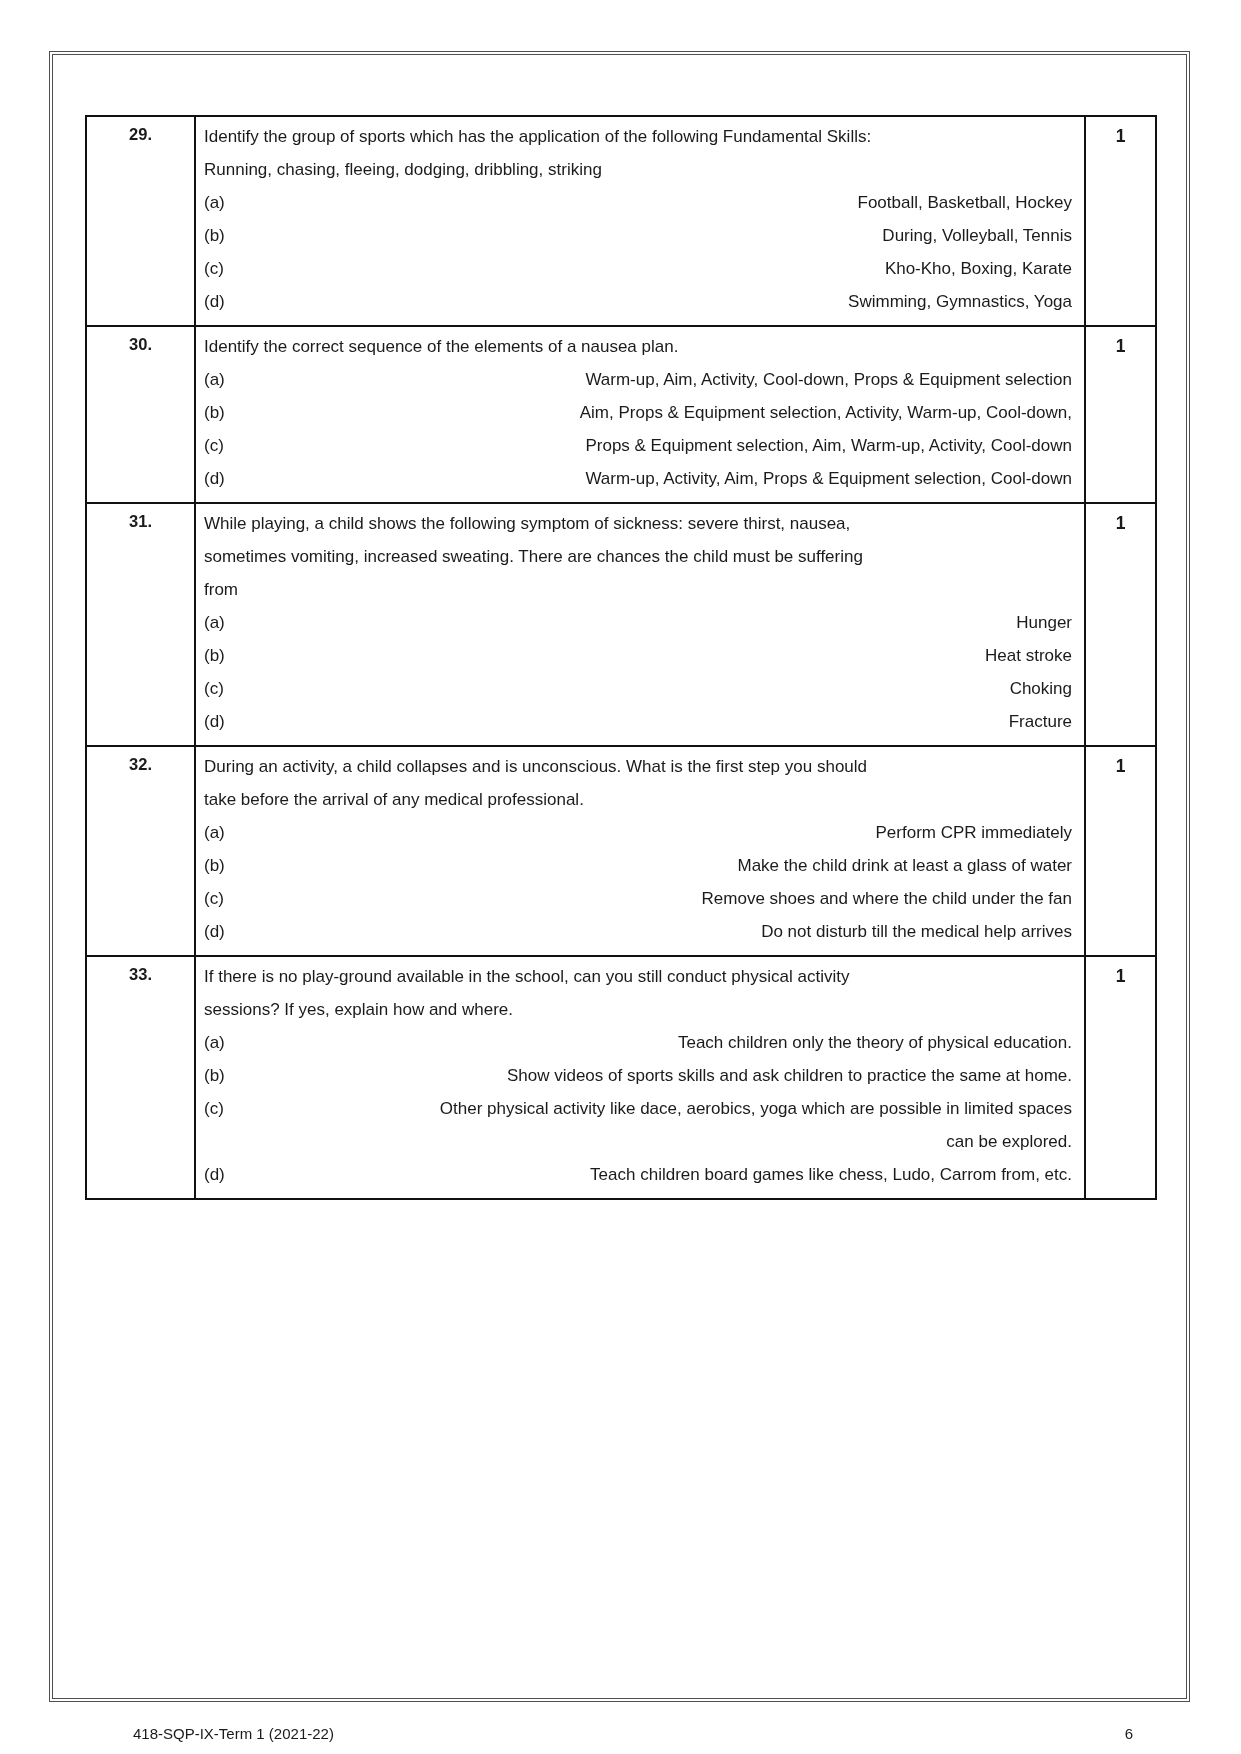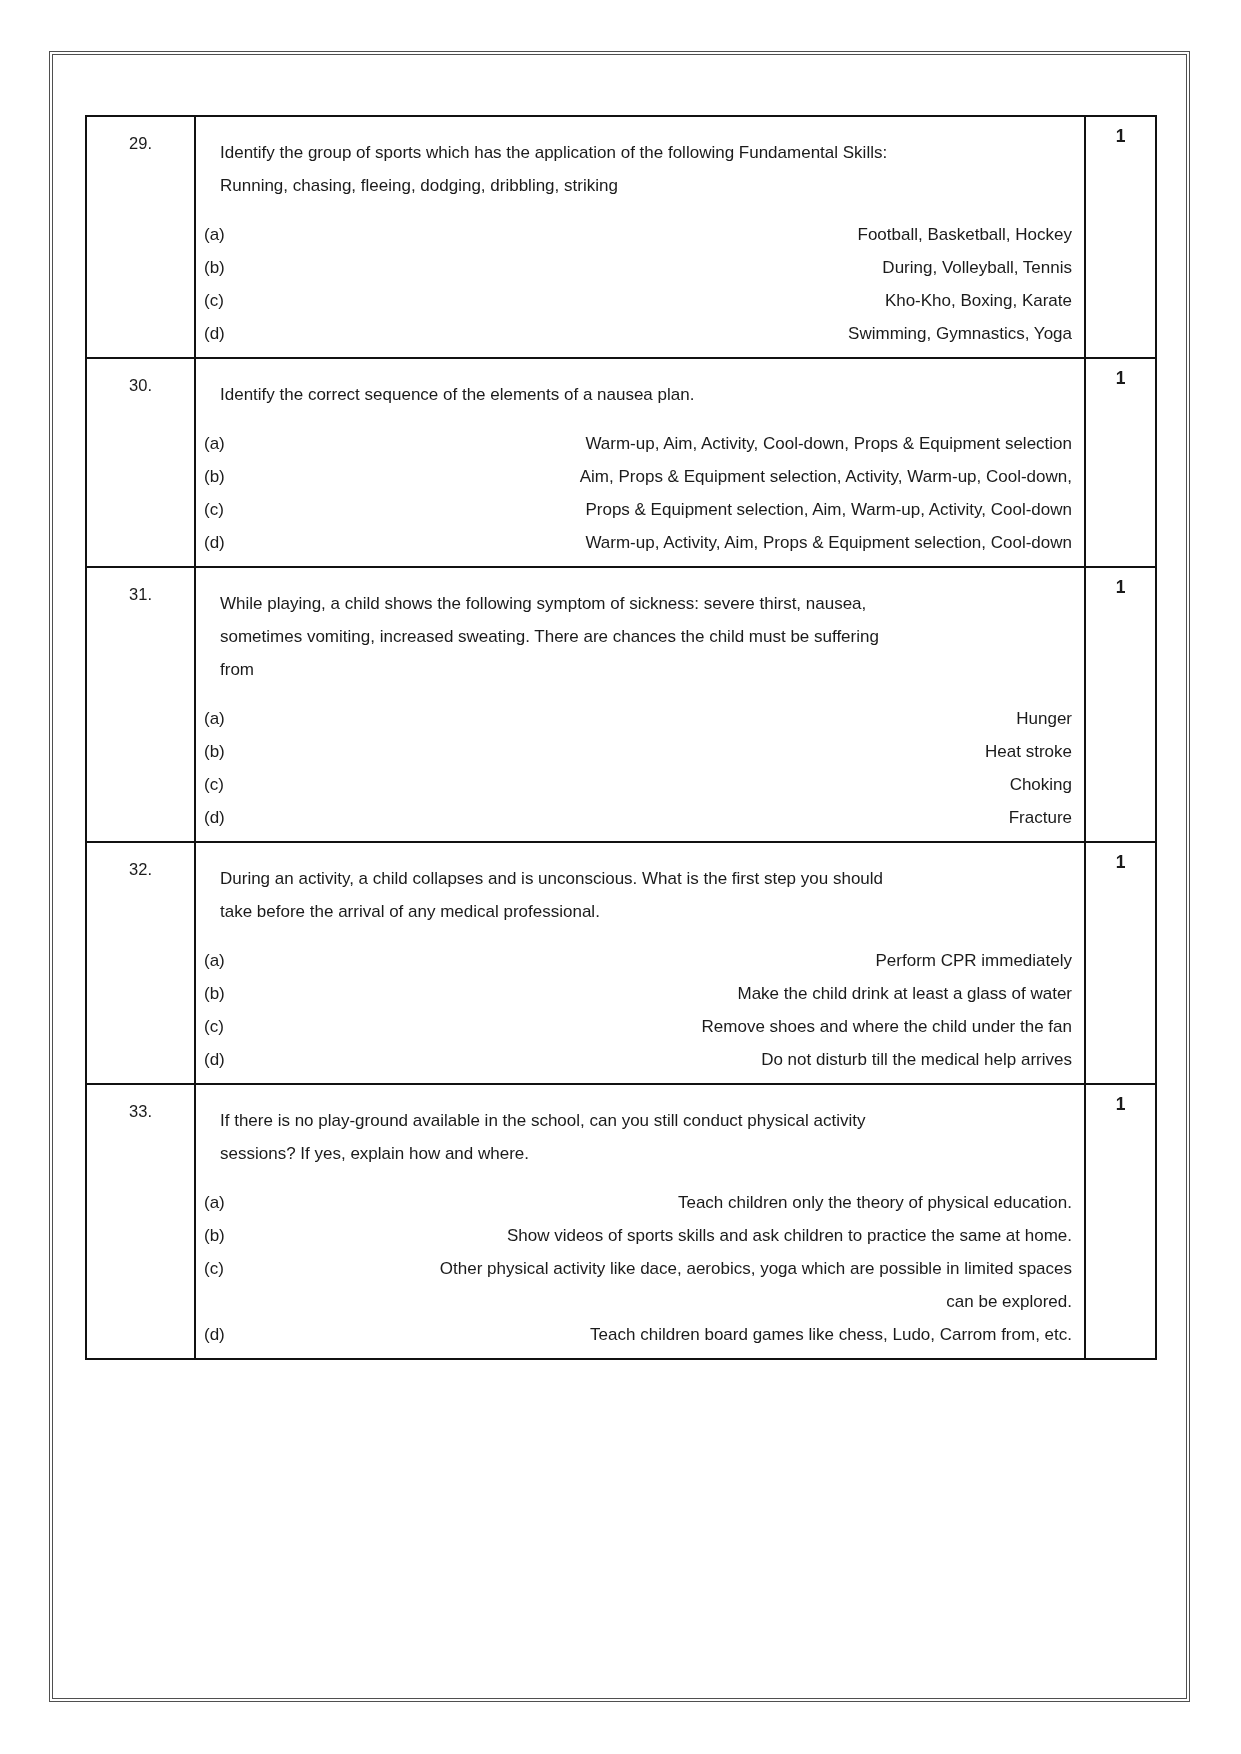--- a/index.html
+++ b/index.html
@@ -41,8 +41,8 @@
   td.num-cell {
     width: 105px;
     text-align: center;
-    font-weight: normal;
-    padding-top: 10px;
+    font-weight: bold;
+    padding-top: 1px;
     font-size: 16.5px;
   }
   td.content-cell {

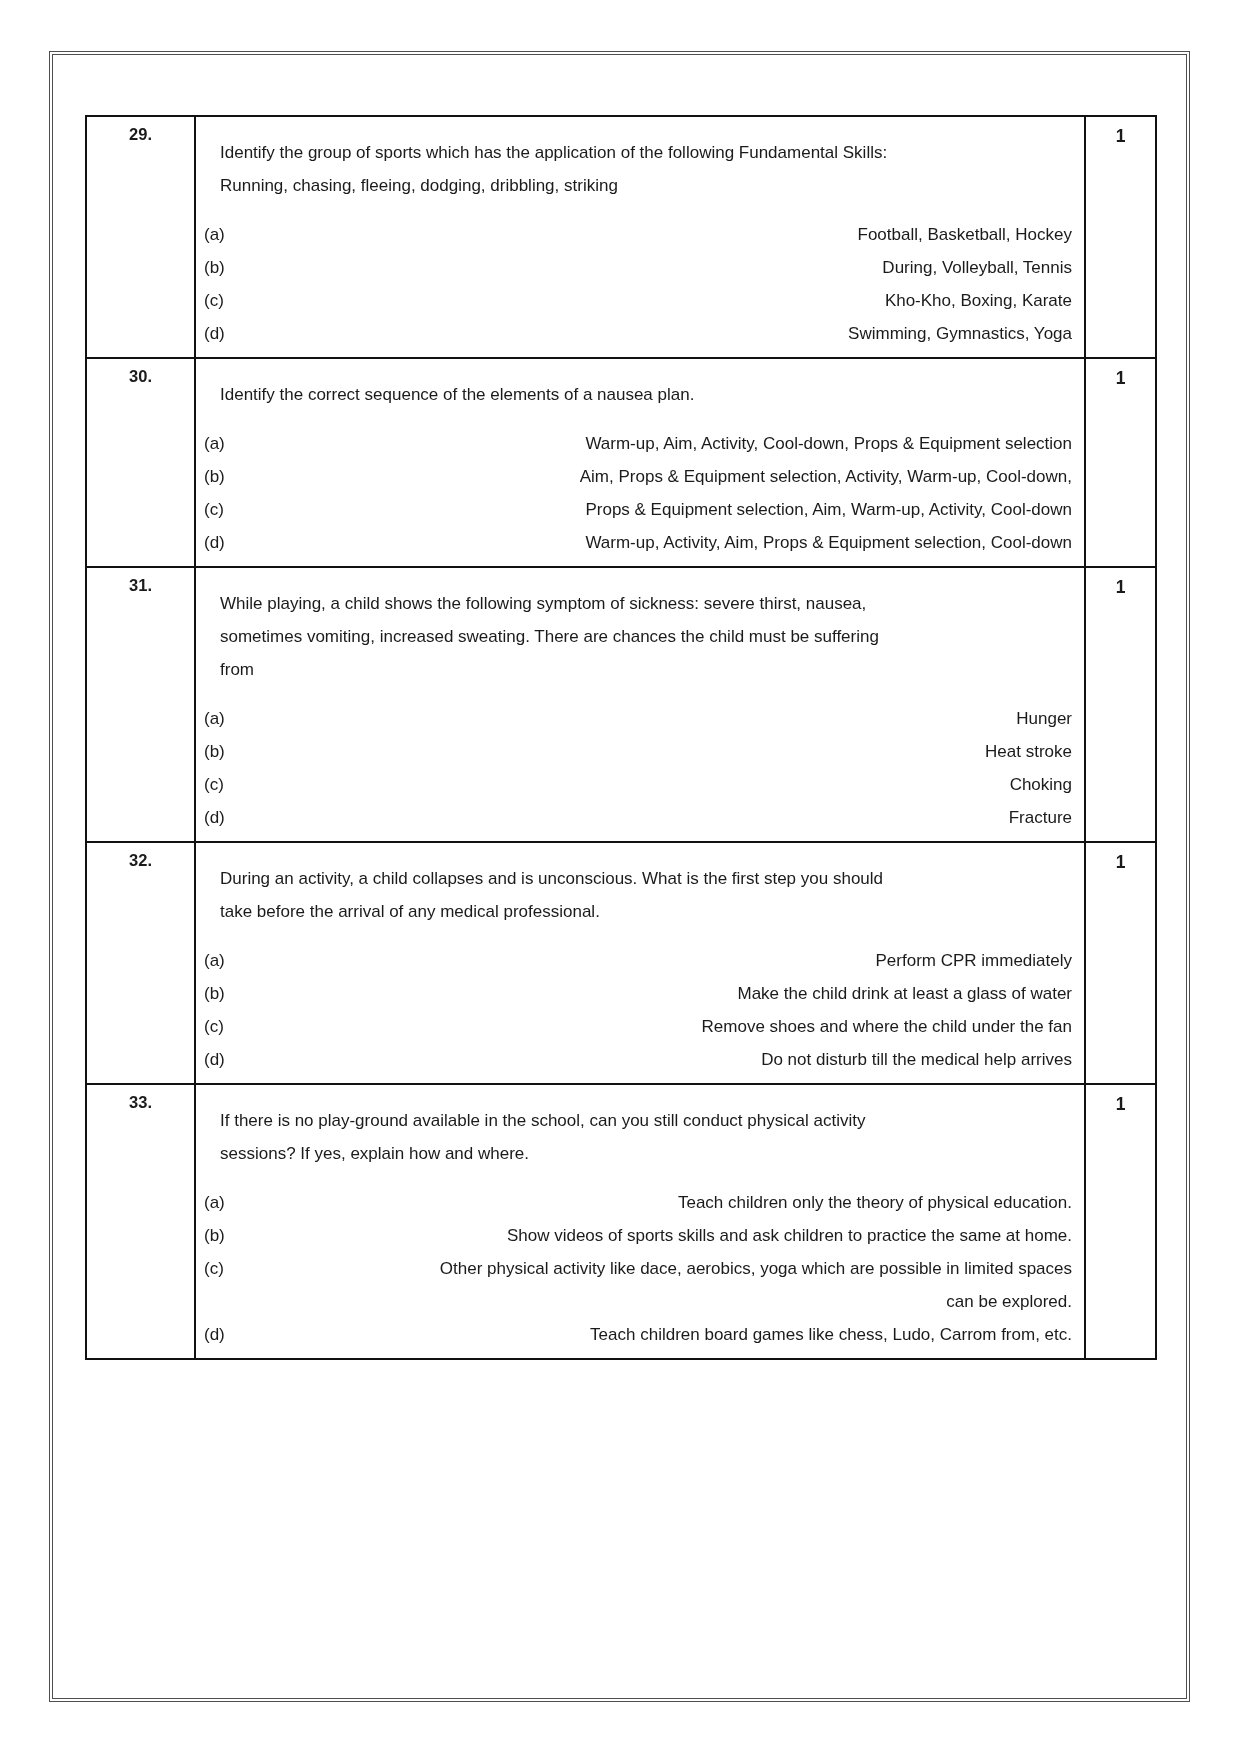--- a/index.html
+++ b/index.html
@@ -58,7 +58,7 @@
   }
   .q-text {
     white-space: pre-line;
-    margin: 16px;
+    margin: 0;
   }
   .option {
     display: flex;

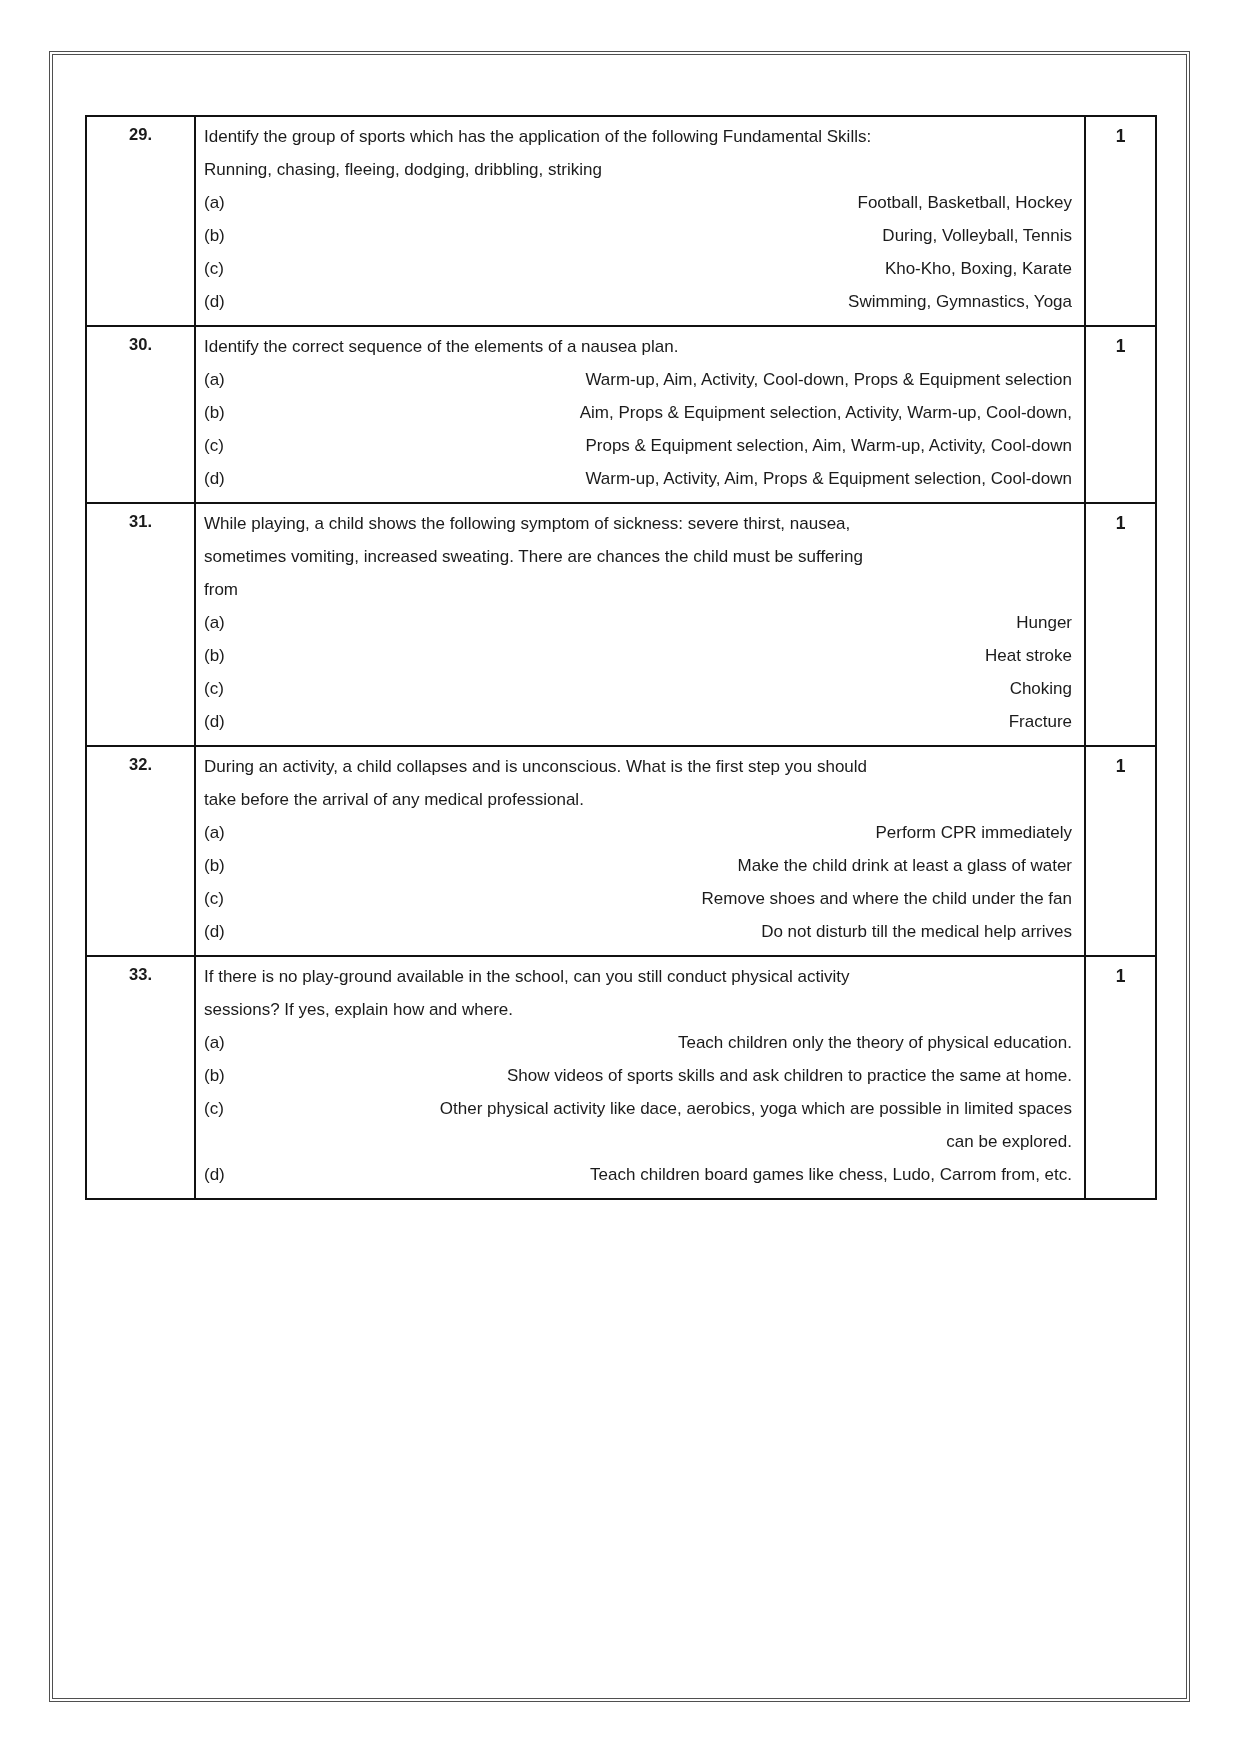--- a/index.html
+++ b/index.html
@@ -221,6 +221,10 @@
     </tbody>
   </table>
 
+  <div class="footer">
+    <span>418-SQP-IX-Term 1 (2021-22)</span>
+    <span>6</span>
+  </div>
 
 </div>
 

